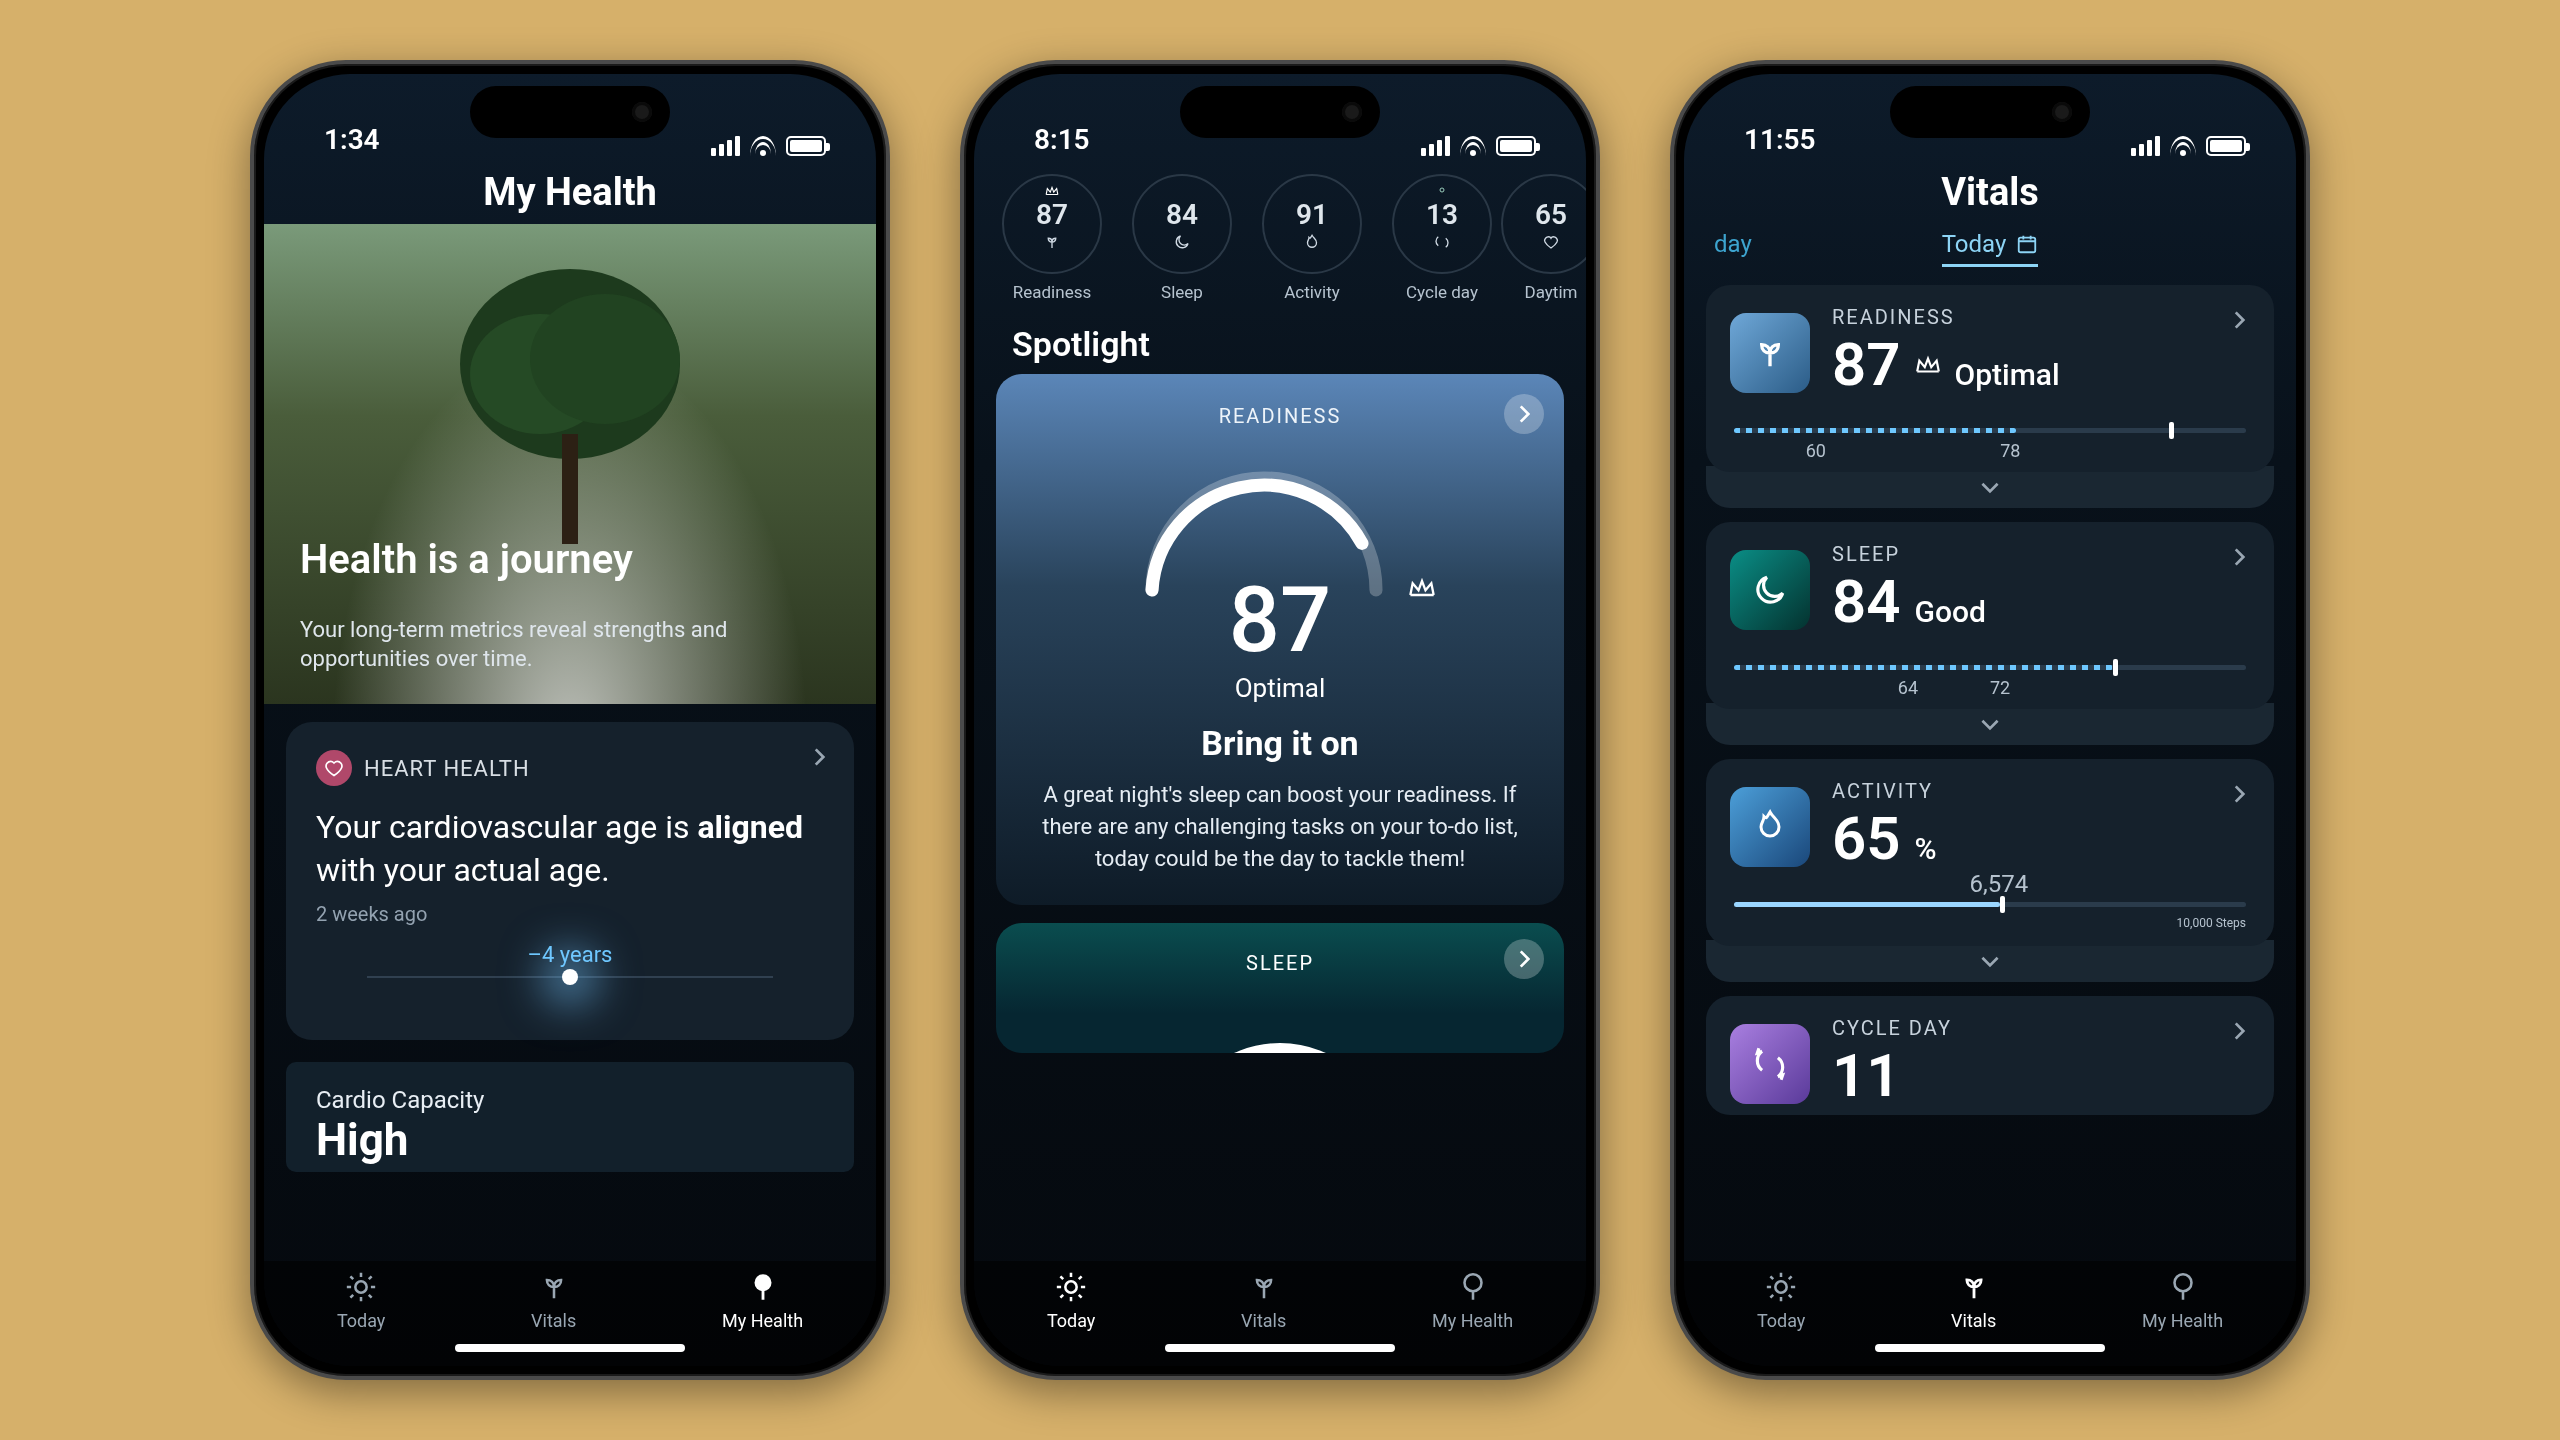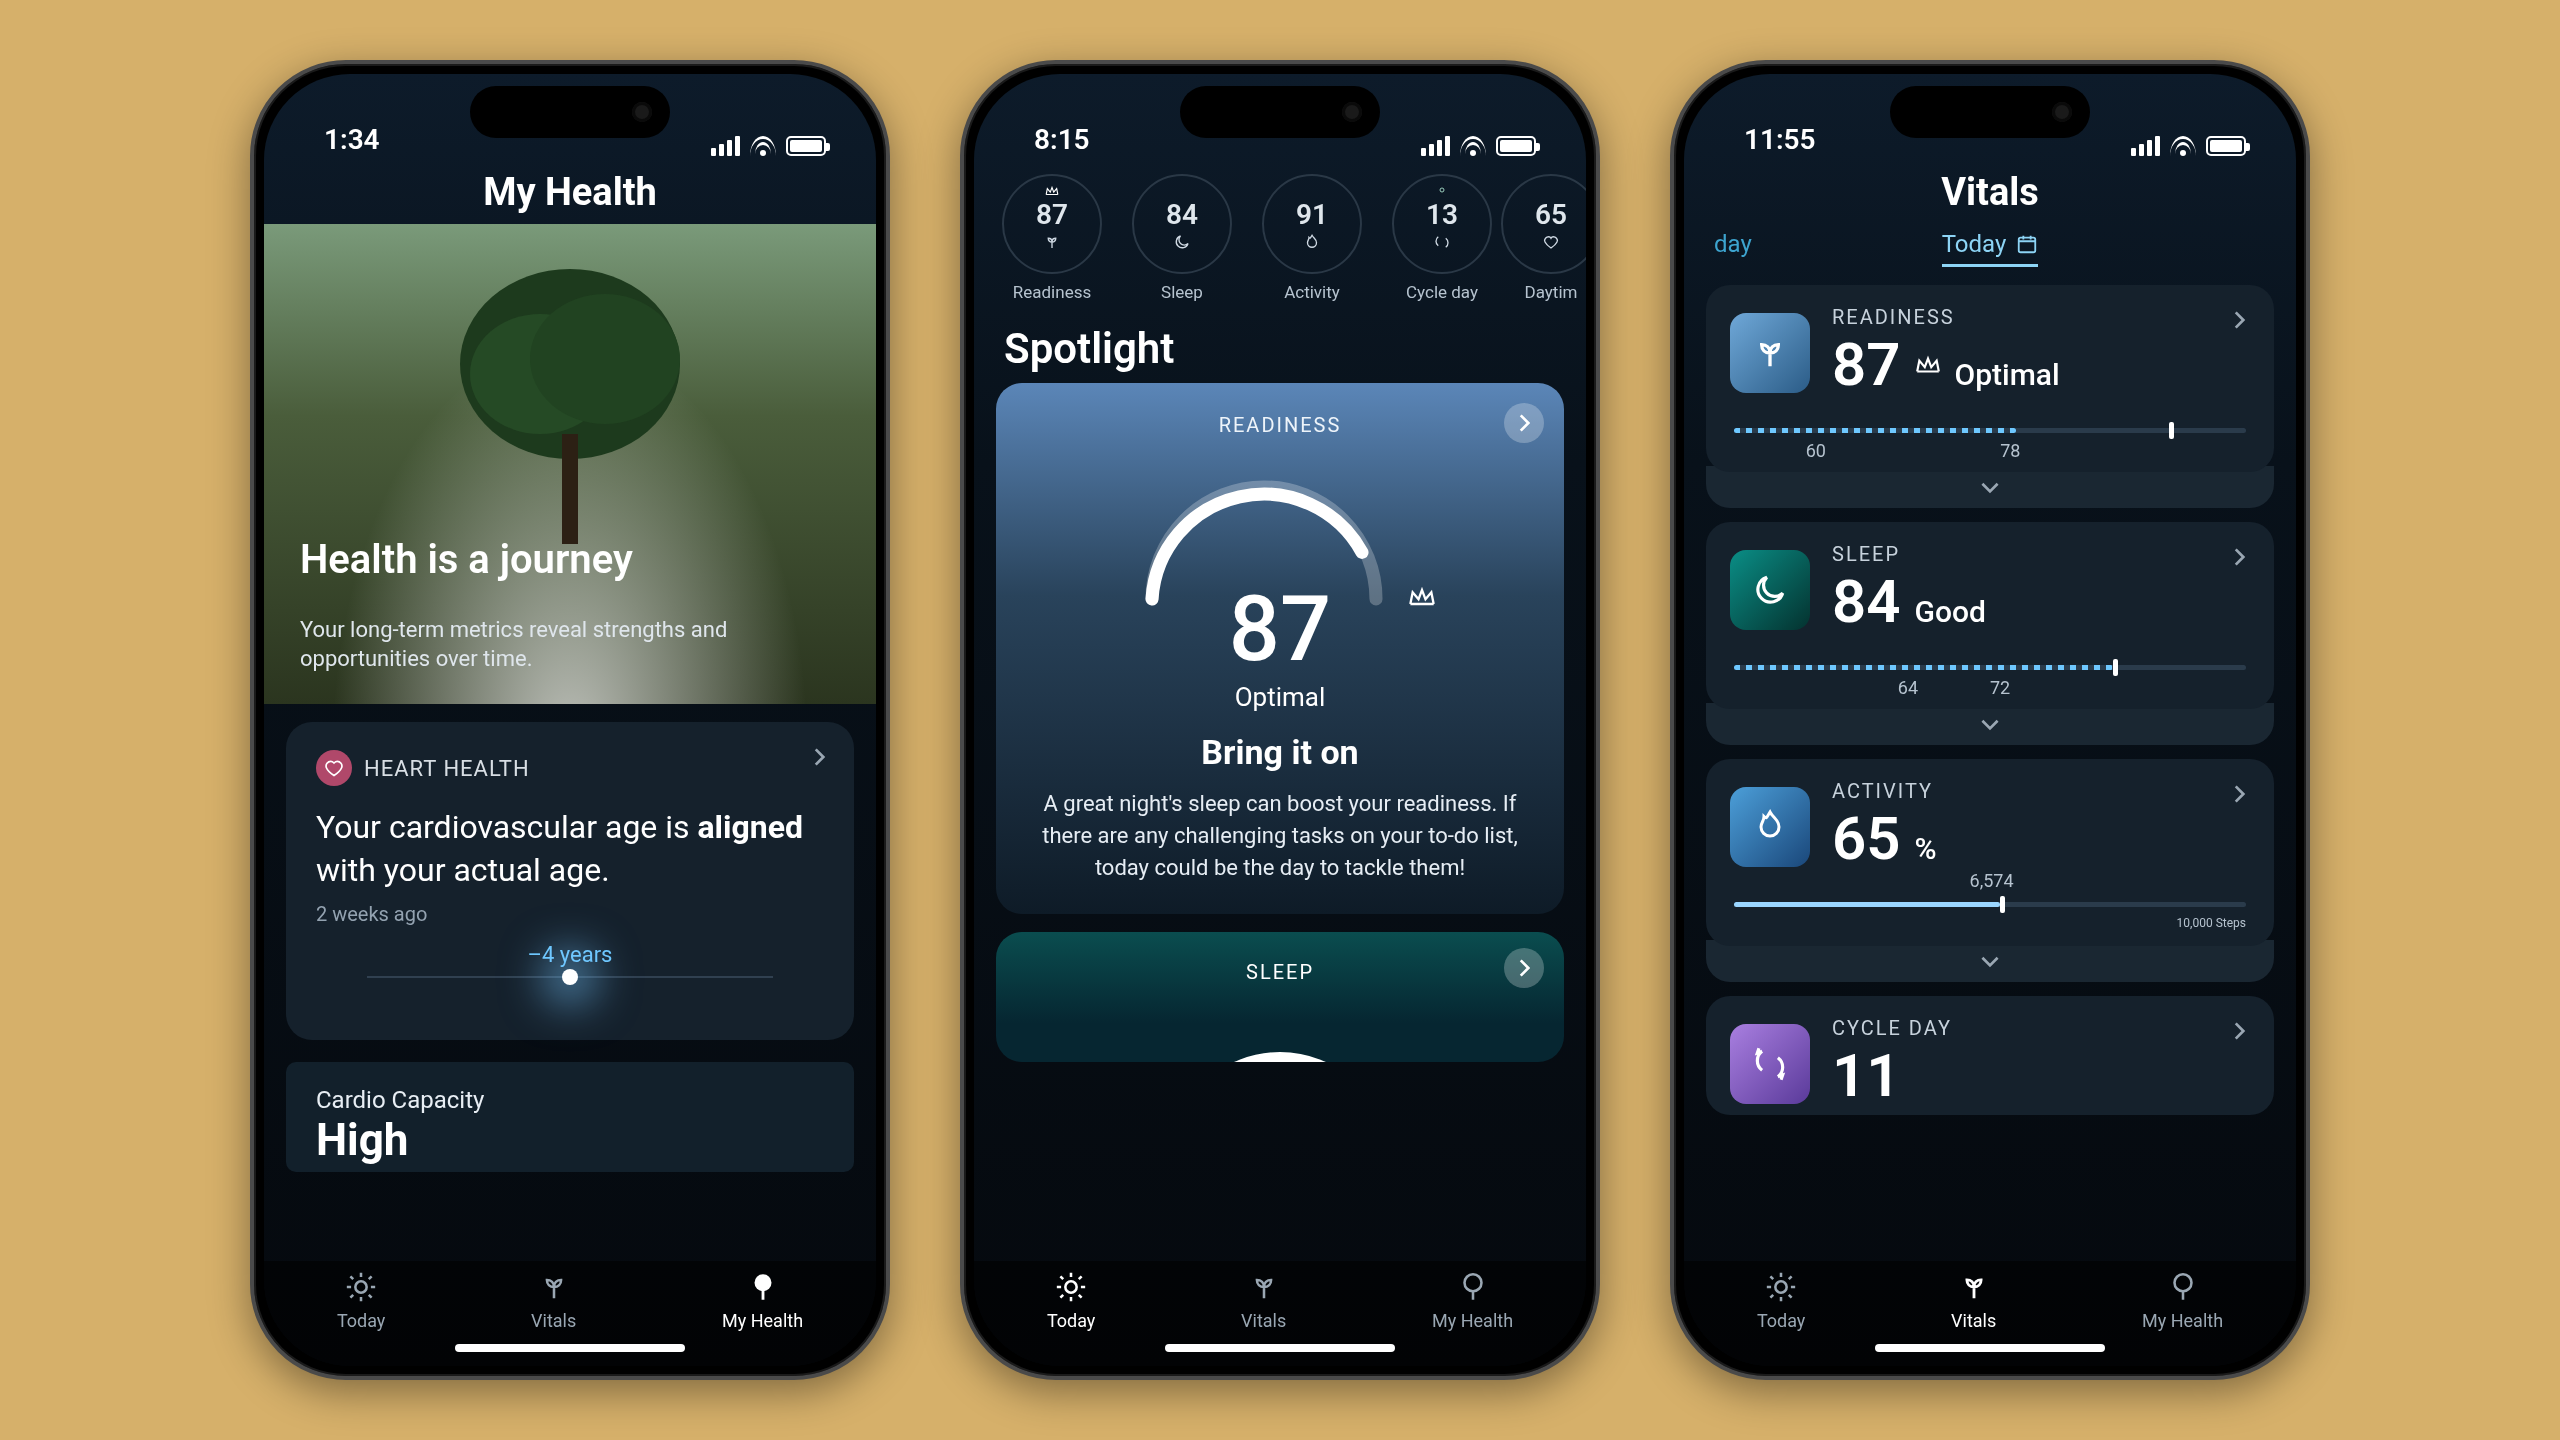--- a/index.html
+++ b/index.html
@@ -111,7 +111,7 @@
   .ring .num{font-size:28px;font-weight:600;}
   .ring .mini{margin-top:2px;}
   .ring .lbl{font-size:17px;margin-top:8px;color:#b6c3cf;}
-  .spotH{font-size:42px;font-weight:600;padding:16px 30px 10px;}
+  .spotH{font-size:34px;font-weight:600;padding:16px 38px 10px;}
   .sCard{margin:0 22px 18px;border-radius:26px;overflow:hidden;position:relative;
     background:linear-gradient(180deg,#5b86b8 0%,#29435b 40%,#0e1b27 100%);
     padding:30px 36px;text-align:center;}

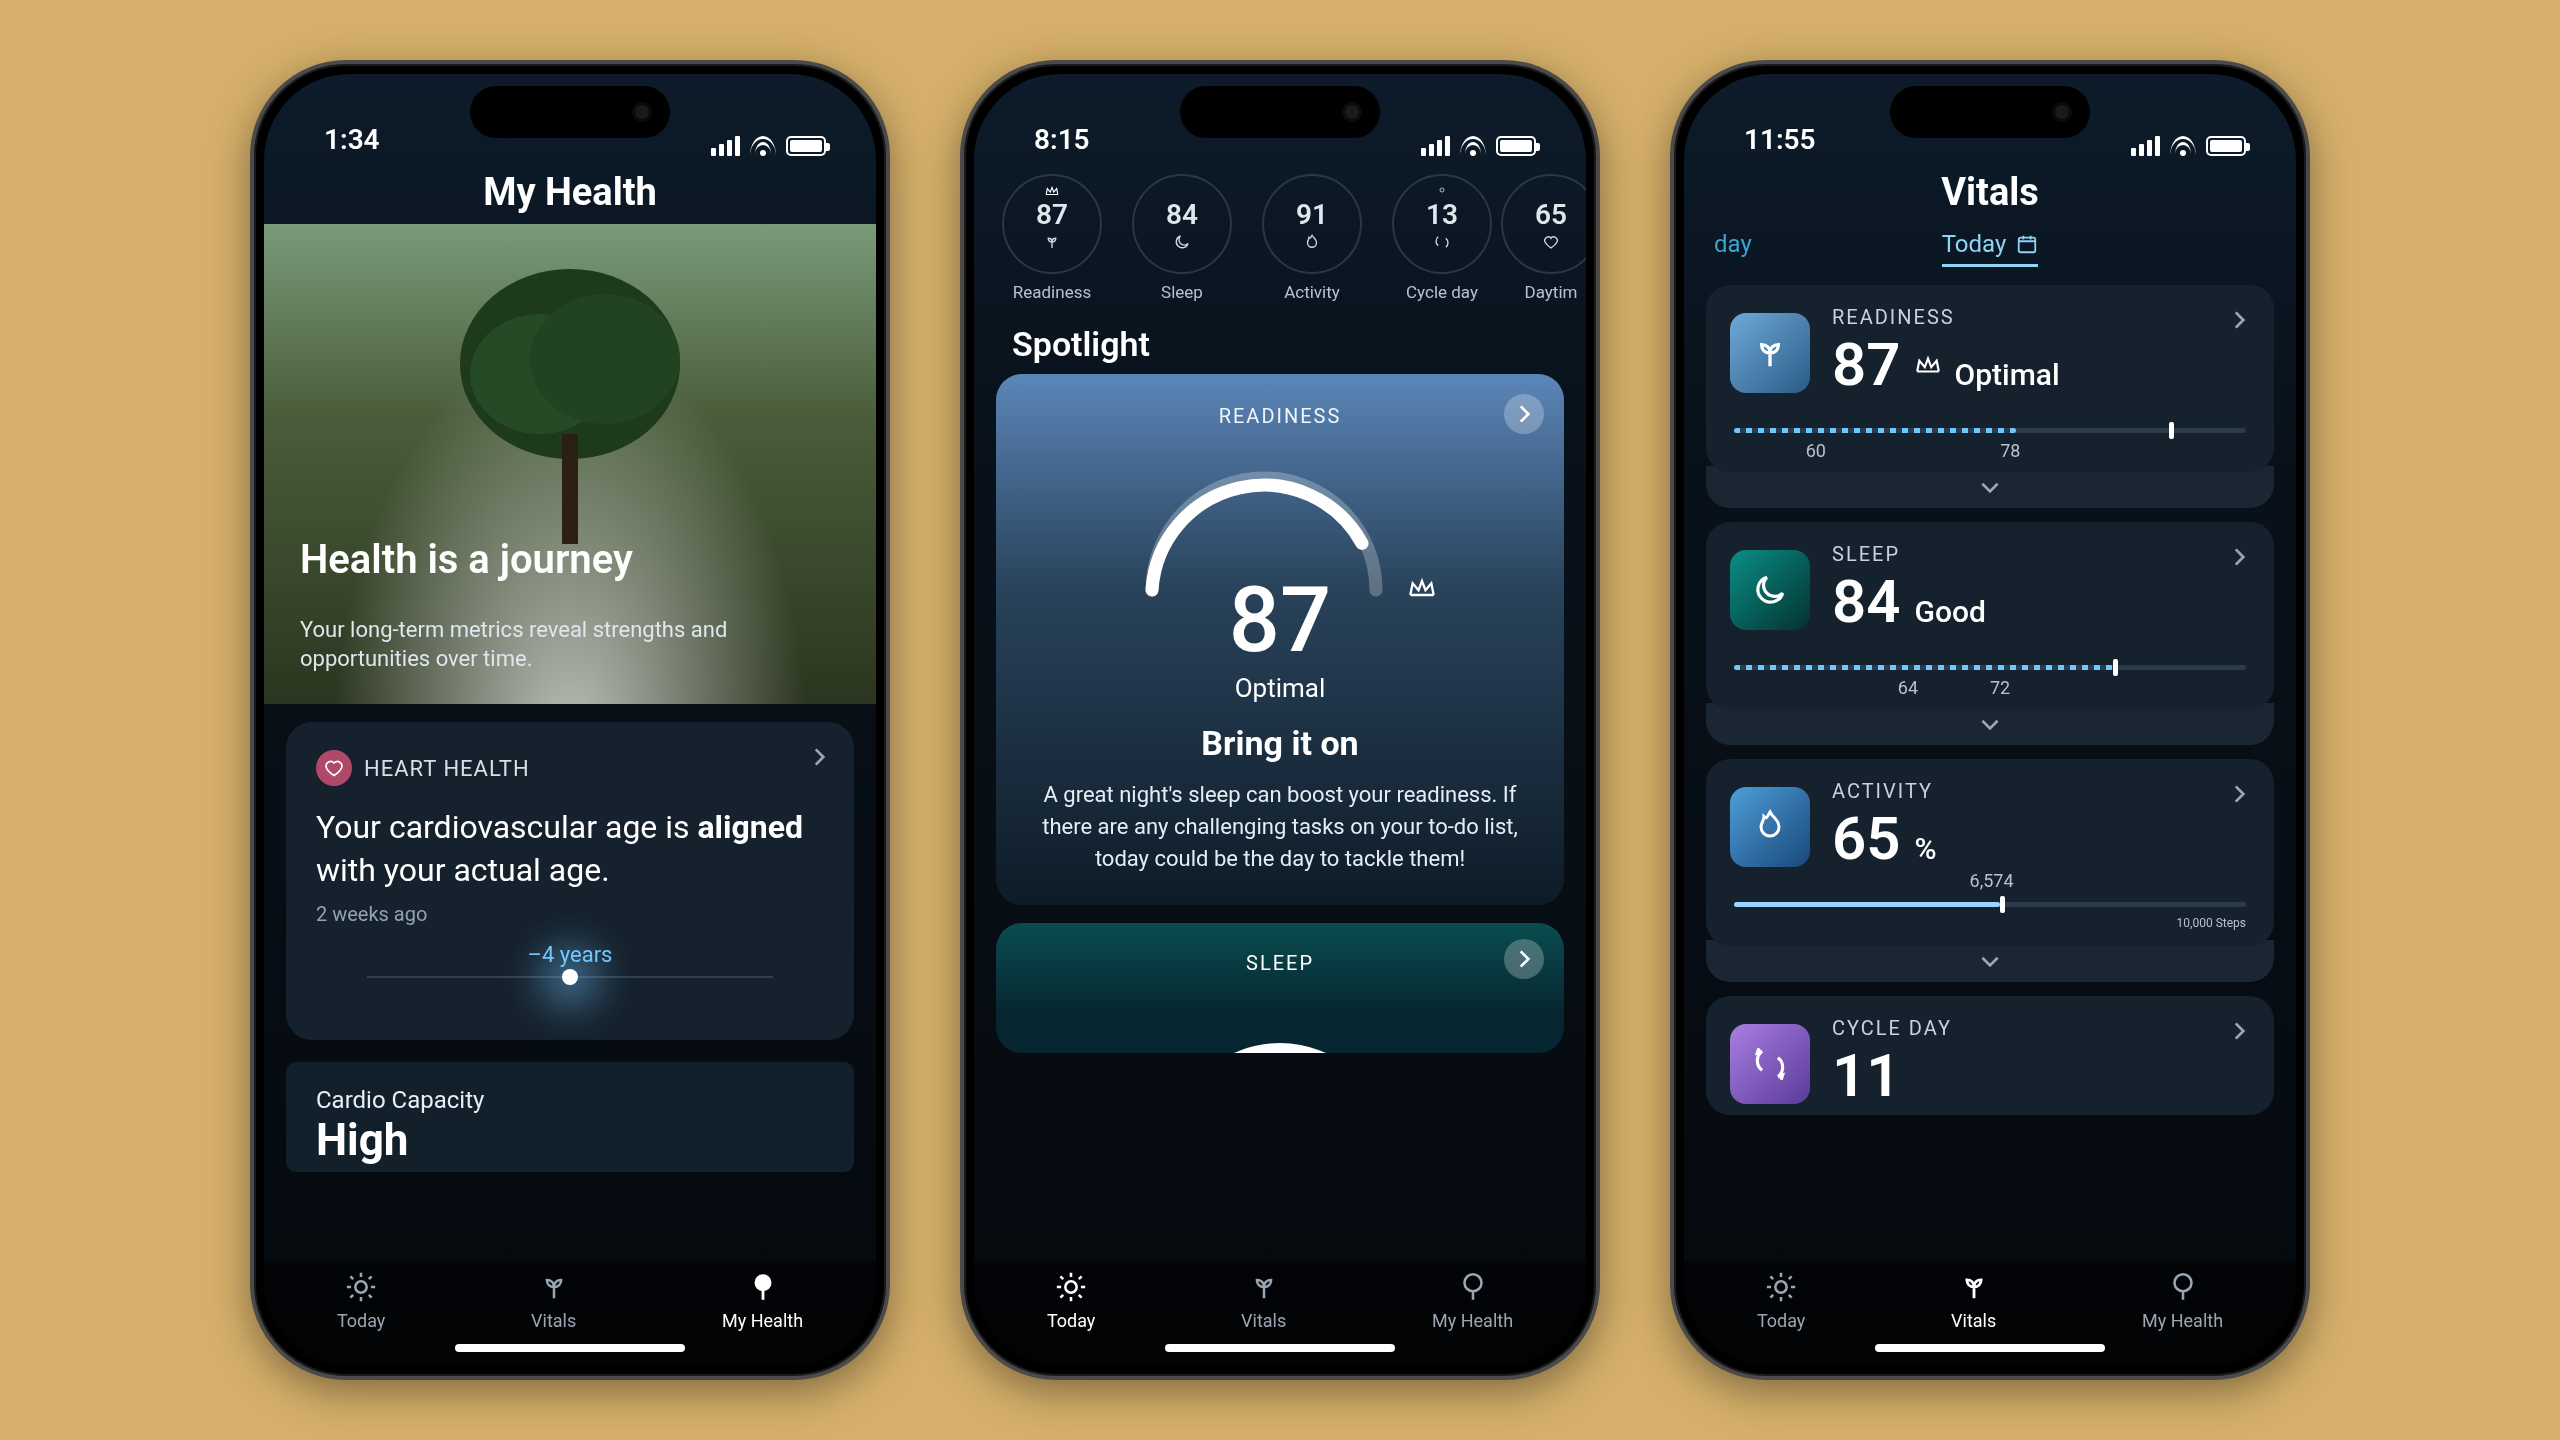--- a/index.html
+++ b/index.html
@@ -150,7 +150,7 @@
   .range .t1,.range .t2{position:absolute;top:22px;font-size:18px;color:#b6c3cf;}
   .expand{margin:0 22px 14px;height:42px;background:#1a2732;border-radius:0 0 24px 24px;display:flex;align-items:center;justify-content:center;margin-top:-18px;}
   .actRange .goalLbl{position:absolute;right:0;top:24px;font-size:12px;color:#b6c3cf;}
-  .actRange .cur{position:absolute;top:-22px;font-size:18px;color:#b6c3cf;}
+  .actRange .cur{position:absolute;top:-22px;font-size:24px;color:#b6c3cf;}
 
 </style>
 </head>

